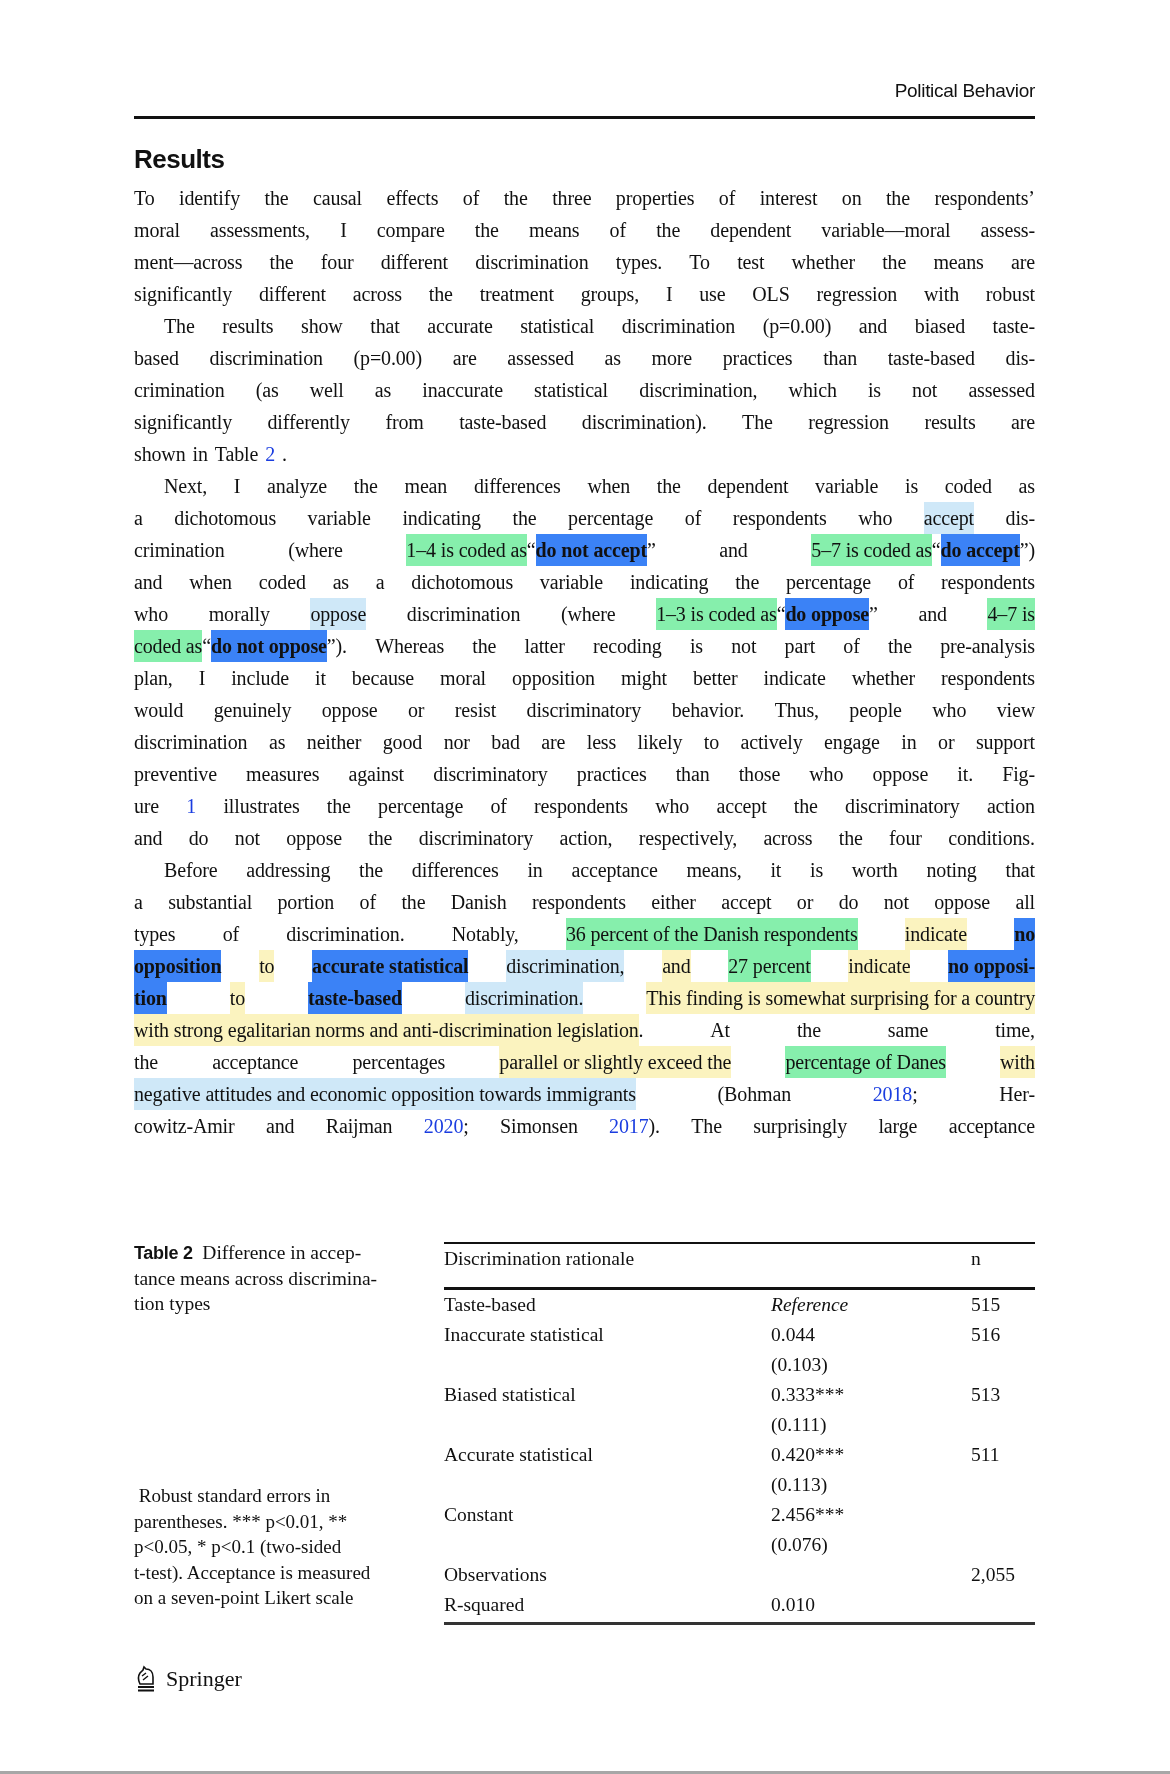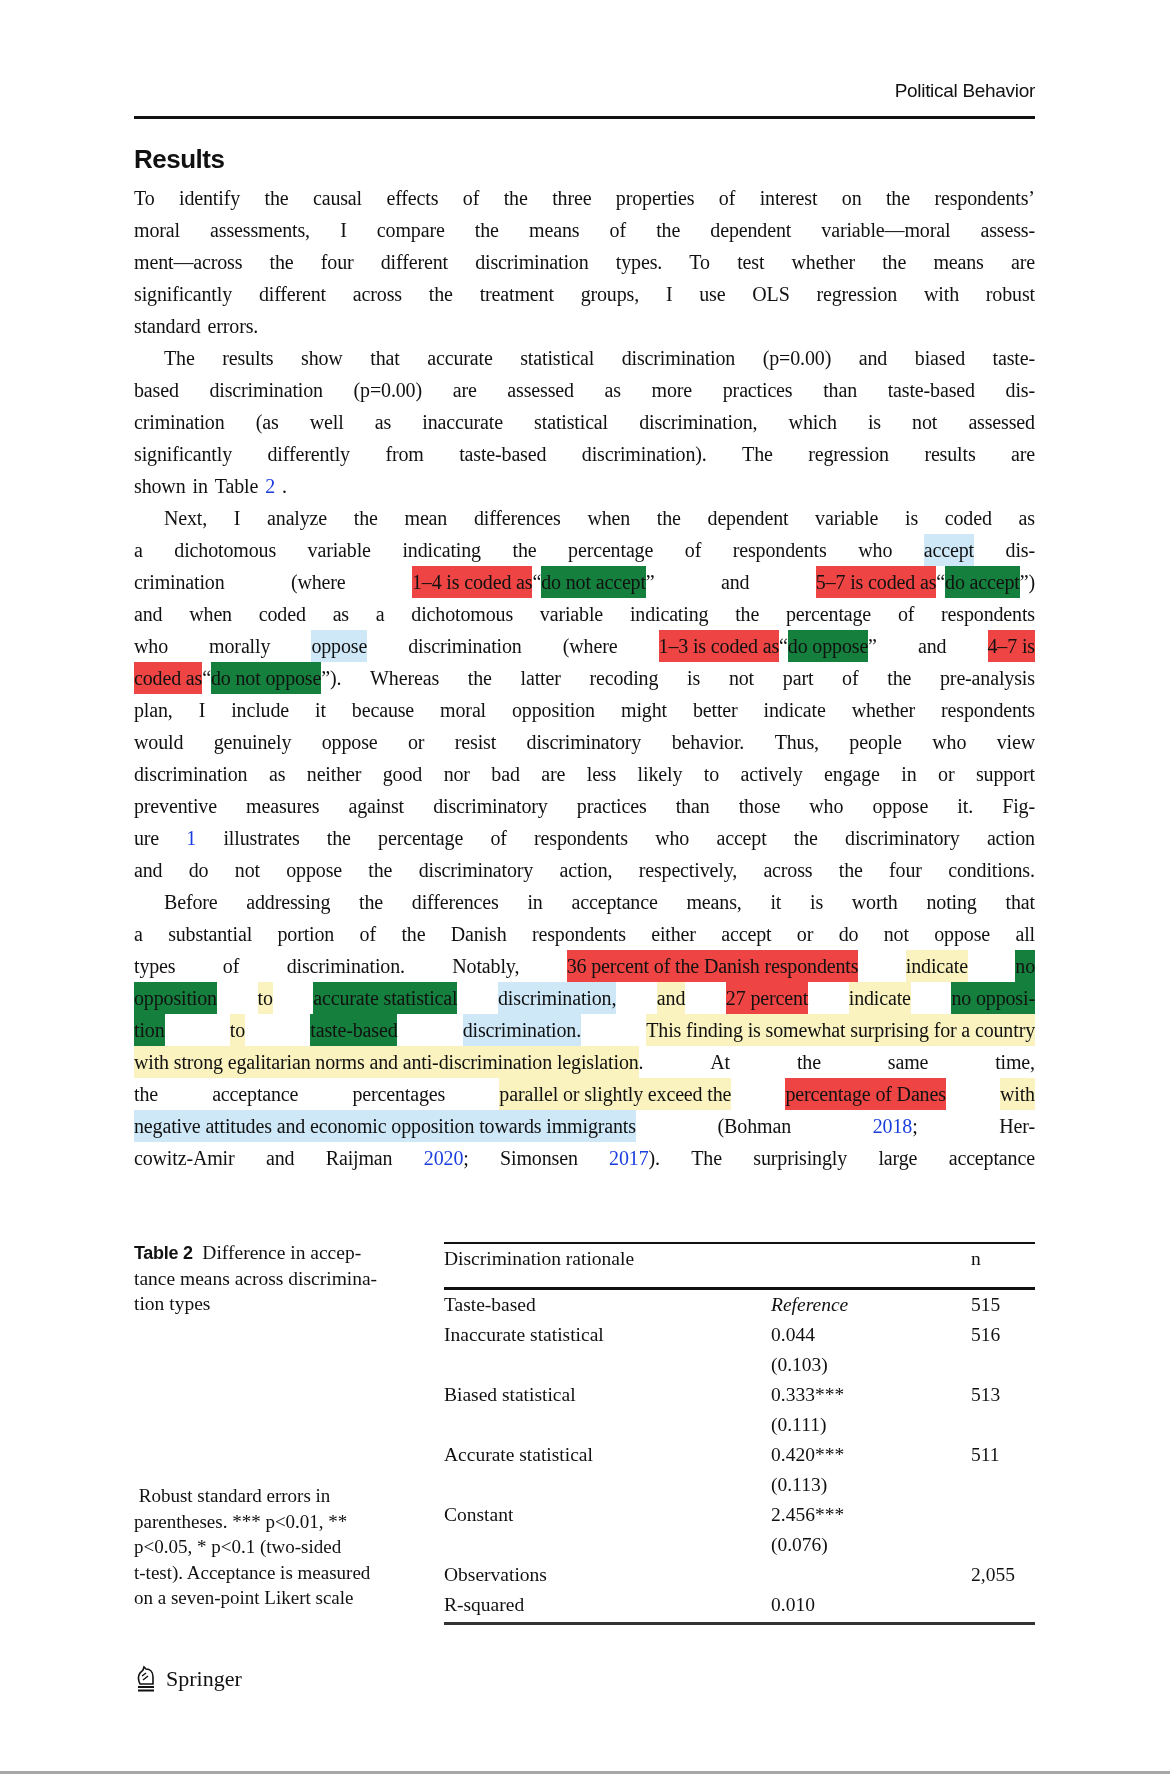--- a/index.html
+++ b/index.html
@@ -99,10 +99,6 @@
       <span class="w">with</span>
       <span class="w">robust</span>
     </div>
-    <div class="line last">
-      <span class="w">standard</span>
-      <span class="w">errors.</span>
-    </div>
     <div class="line indent">
       <span class="w">The</span>
       <span class="w">results</span>

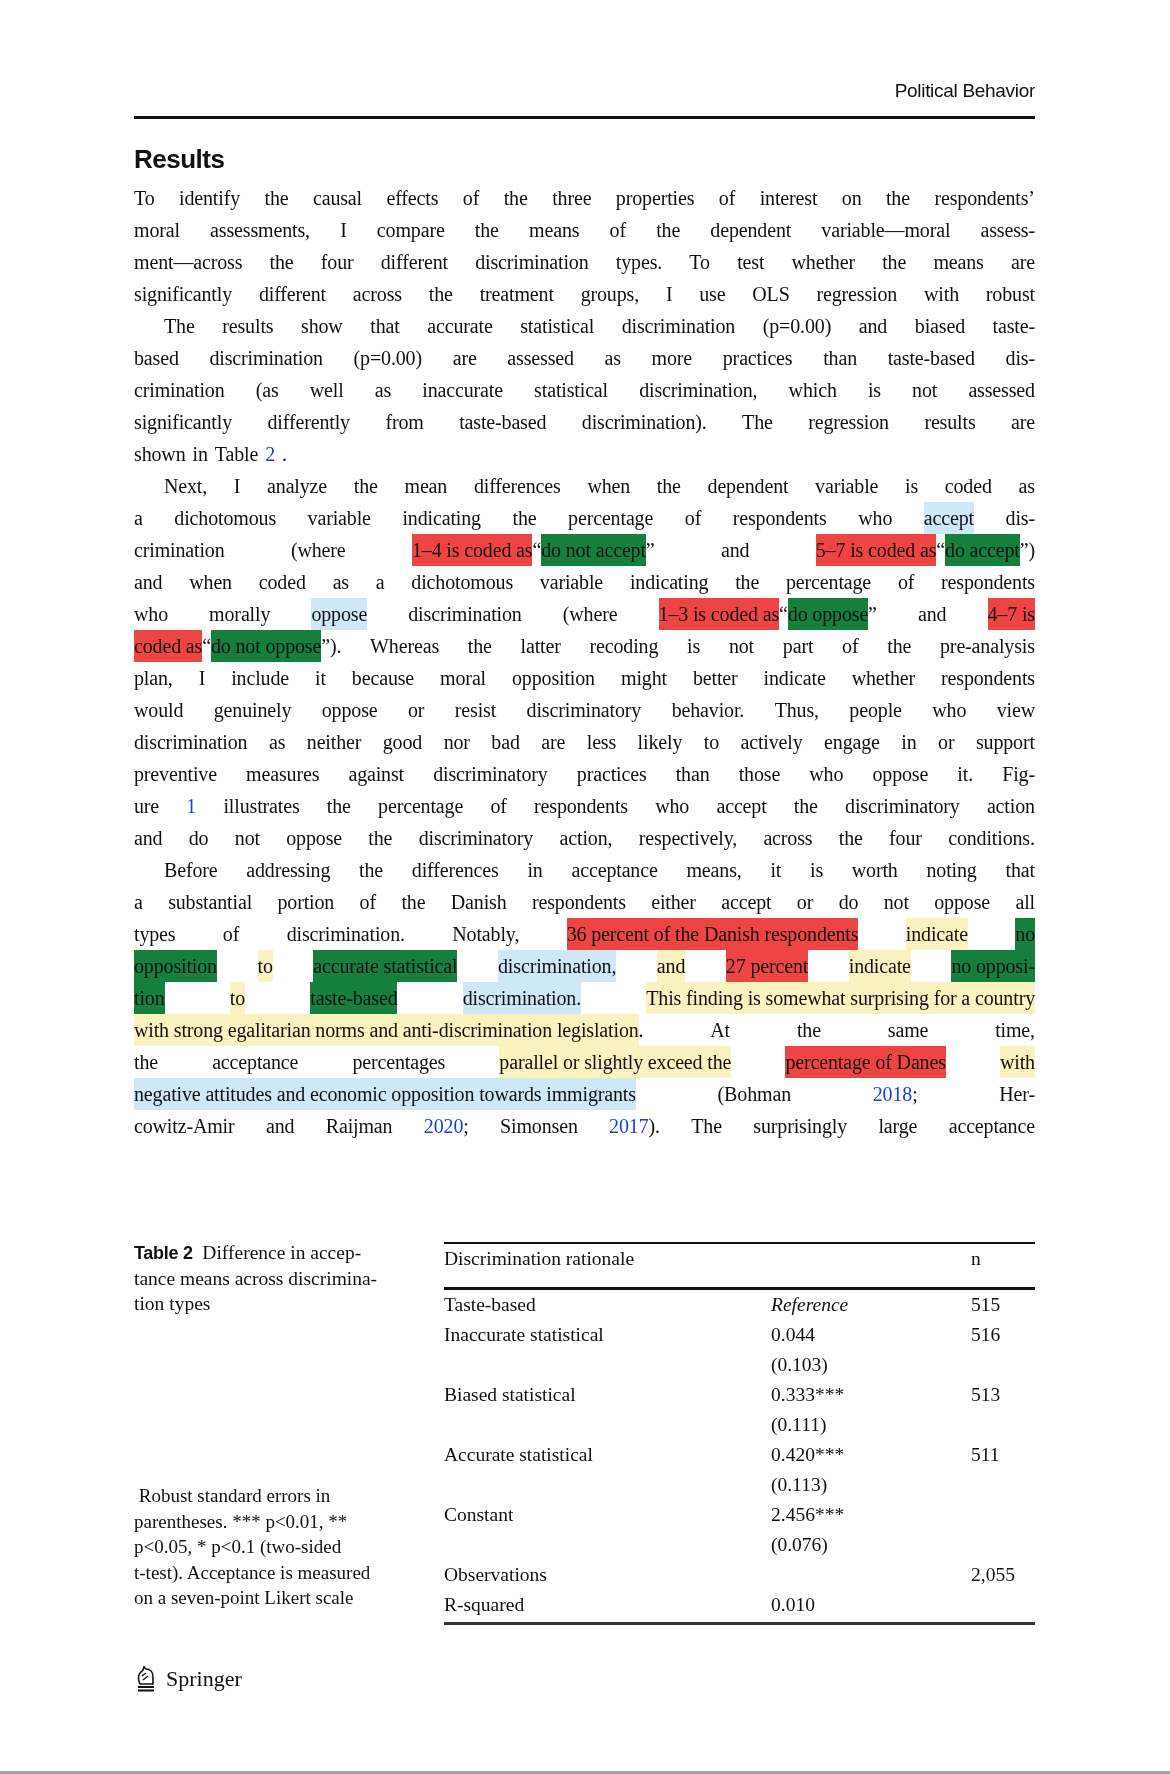--- a/index.html
+++ b/index.html
@@ -13,7 +13,7 @@
   .line.indent { padding-left:30px; }
   .line span.w { display:inline-block; }
   .line.last span.w { margin-right:7px; }
-  .hl-green { background:#ef4444; }
+  .hl-green { background:#86efac; }
   .hl-purple { background:#15803d; }
   .hl-blue { background:#cfe8f8; }
   .hl-yellow { background:#fbf3bf; }

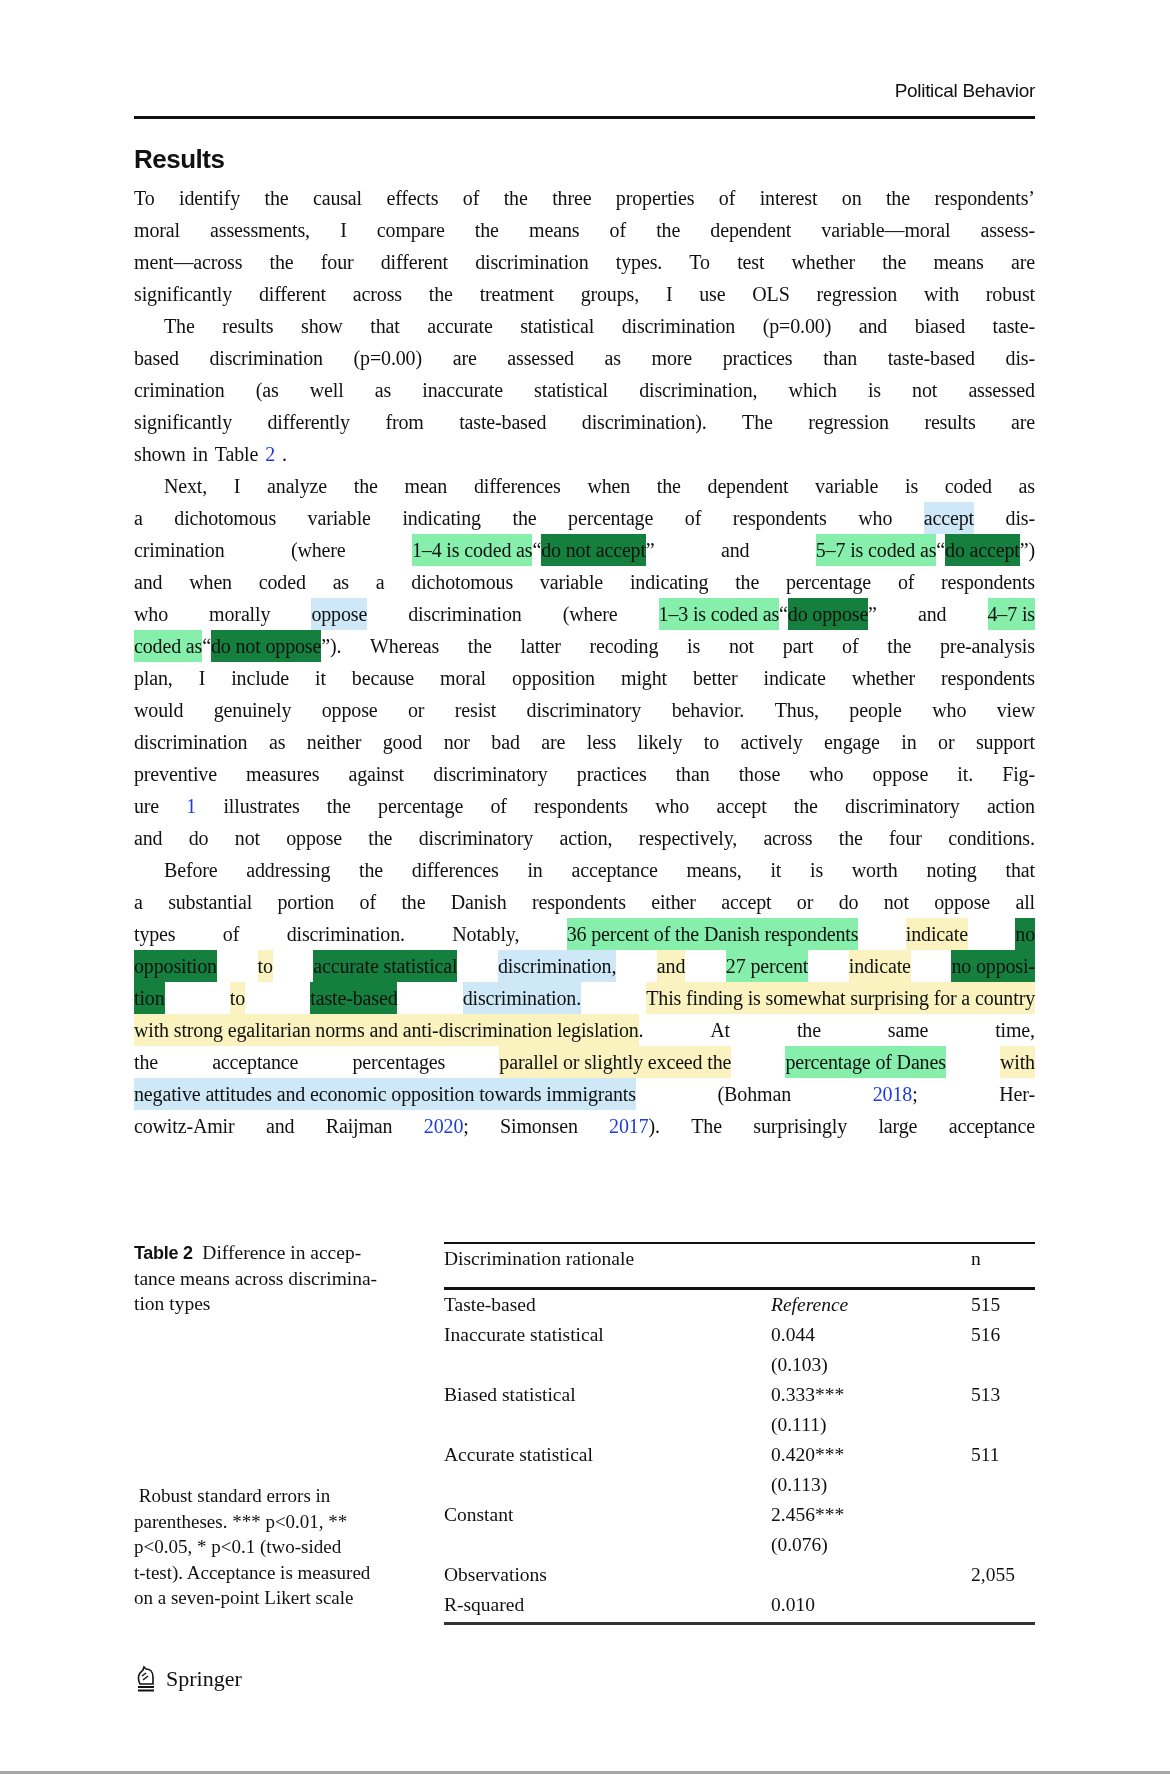--- a/index.html
+++ b/index.html
@@ -14,7 +14,7 @@
   .line span.w { display:inline-block; }
   .line.last span.w { margin-right:7px; }
   .hl-green { background:#86efac; }
-  .hl-purple { background:#15803d; }
+  .hl-purple { background:#3b82f6;font-weight:bold; }
   .hl-blue { background:#cfe8f8; }
   .hl-yellow { background:#fbf3bf; }
   .link { color:#1a3de0; }

